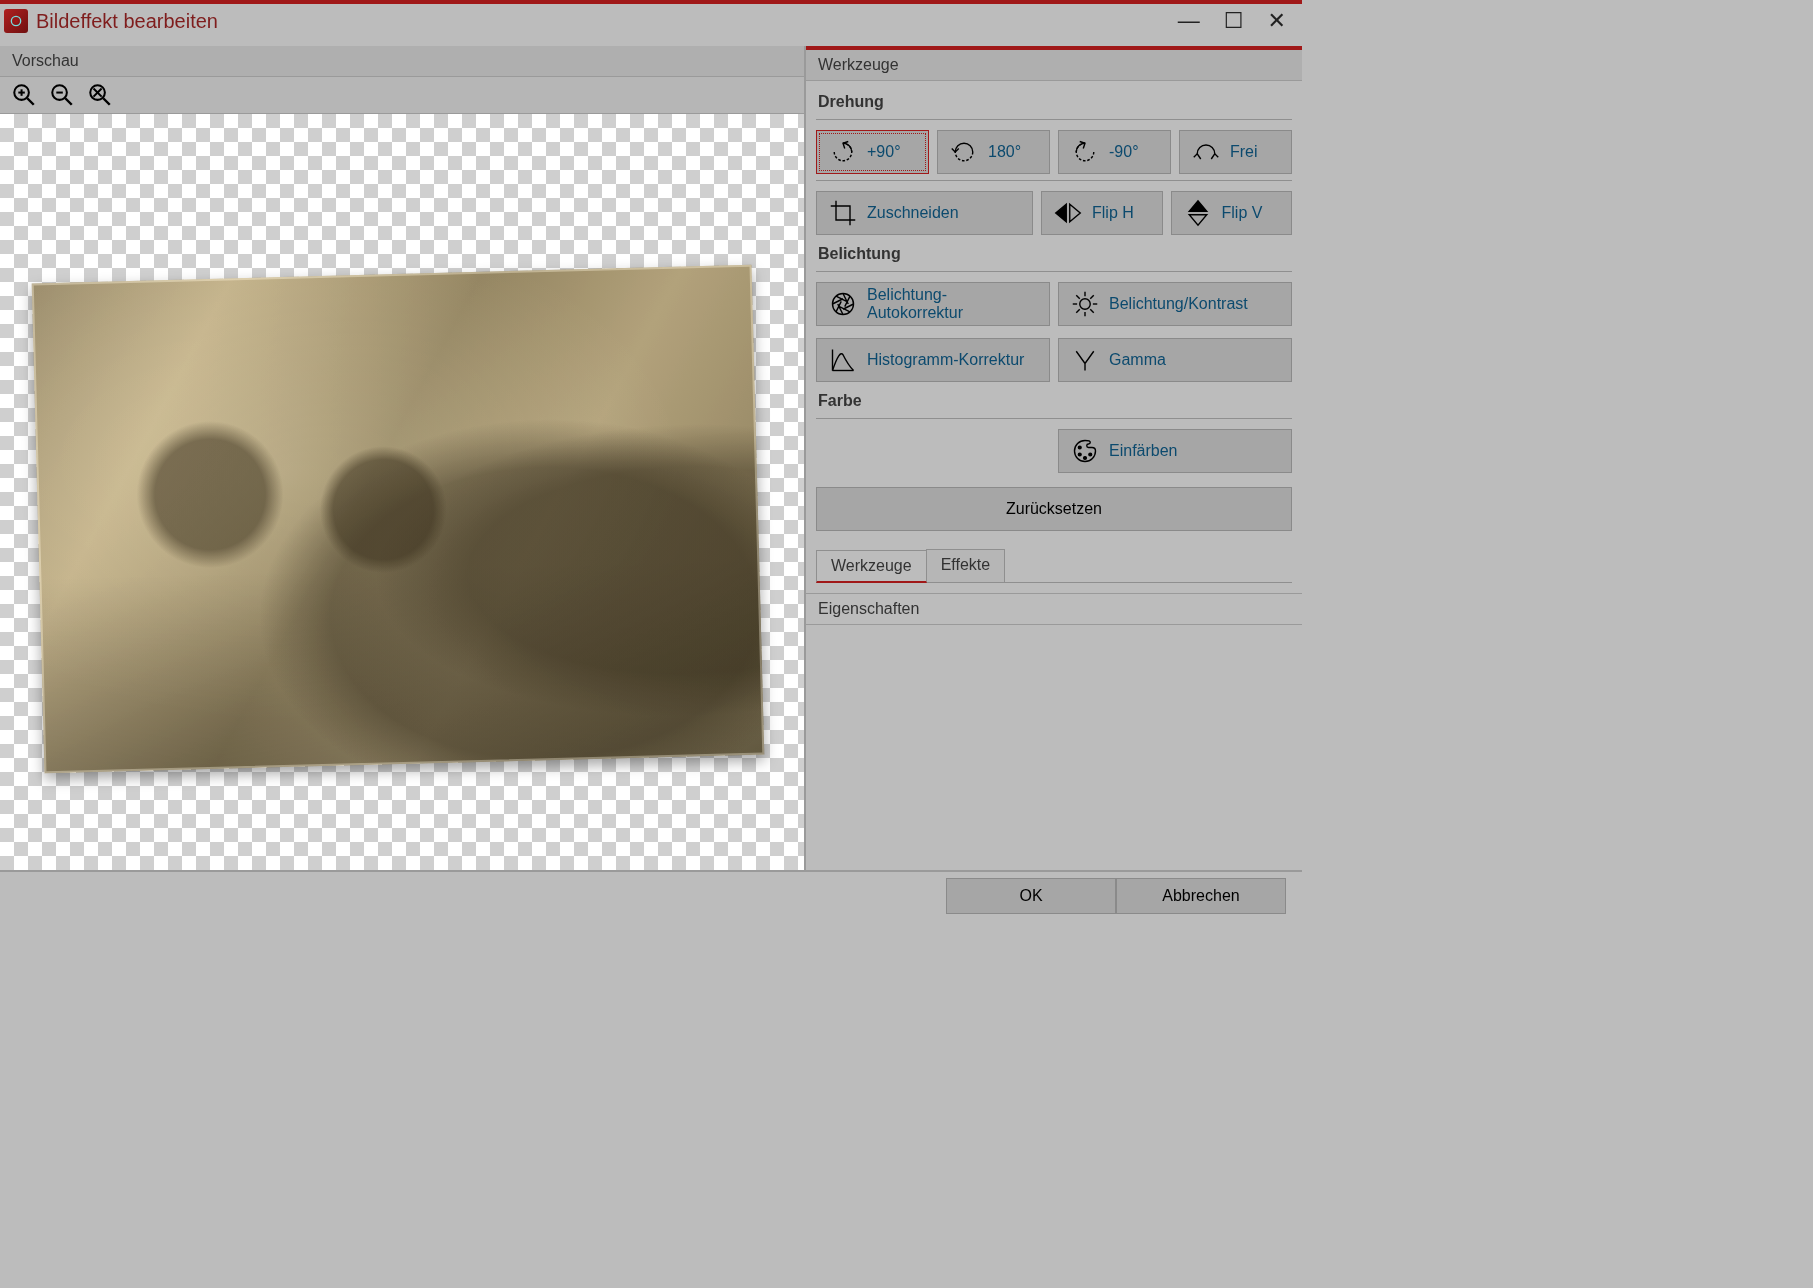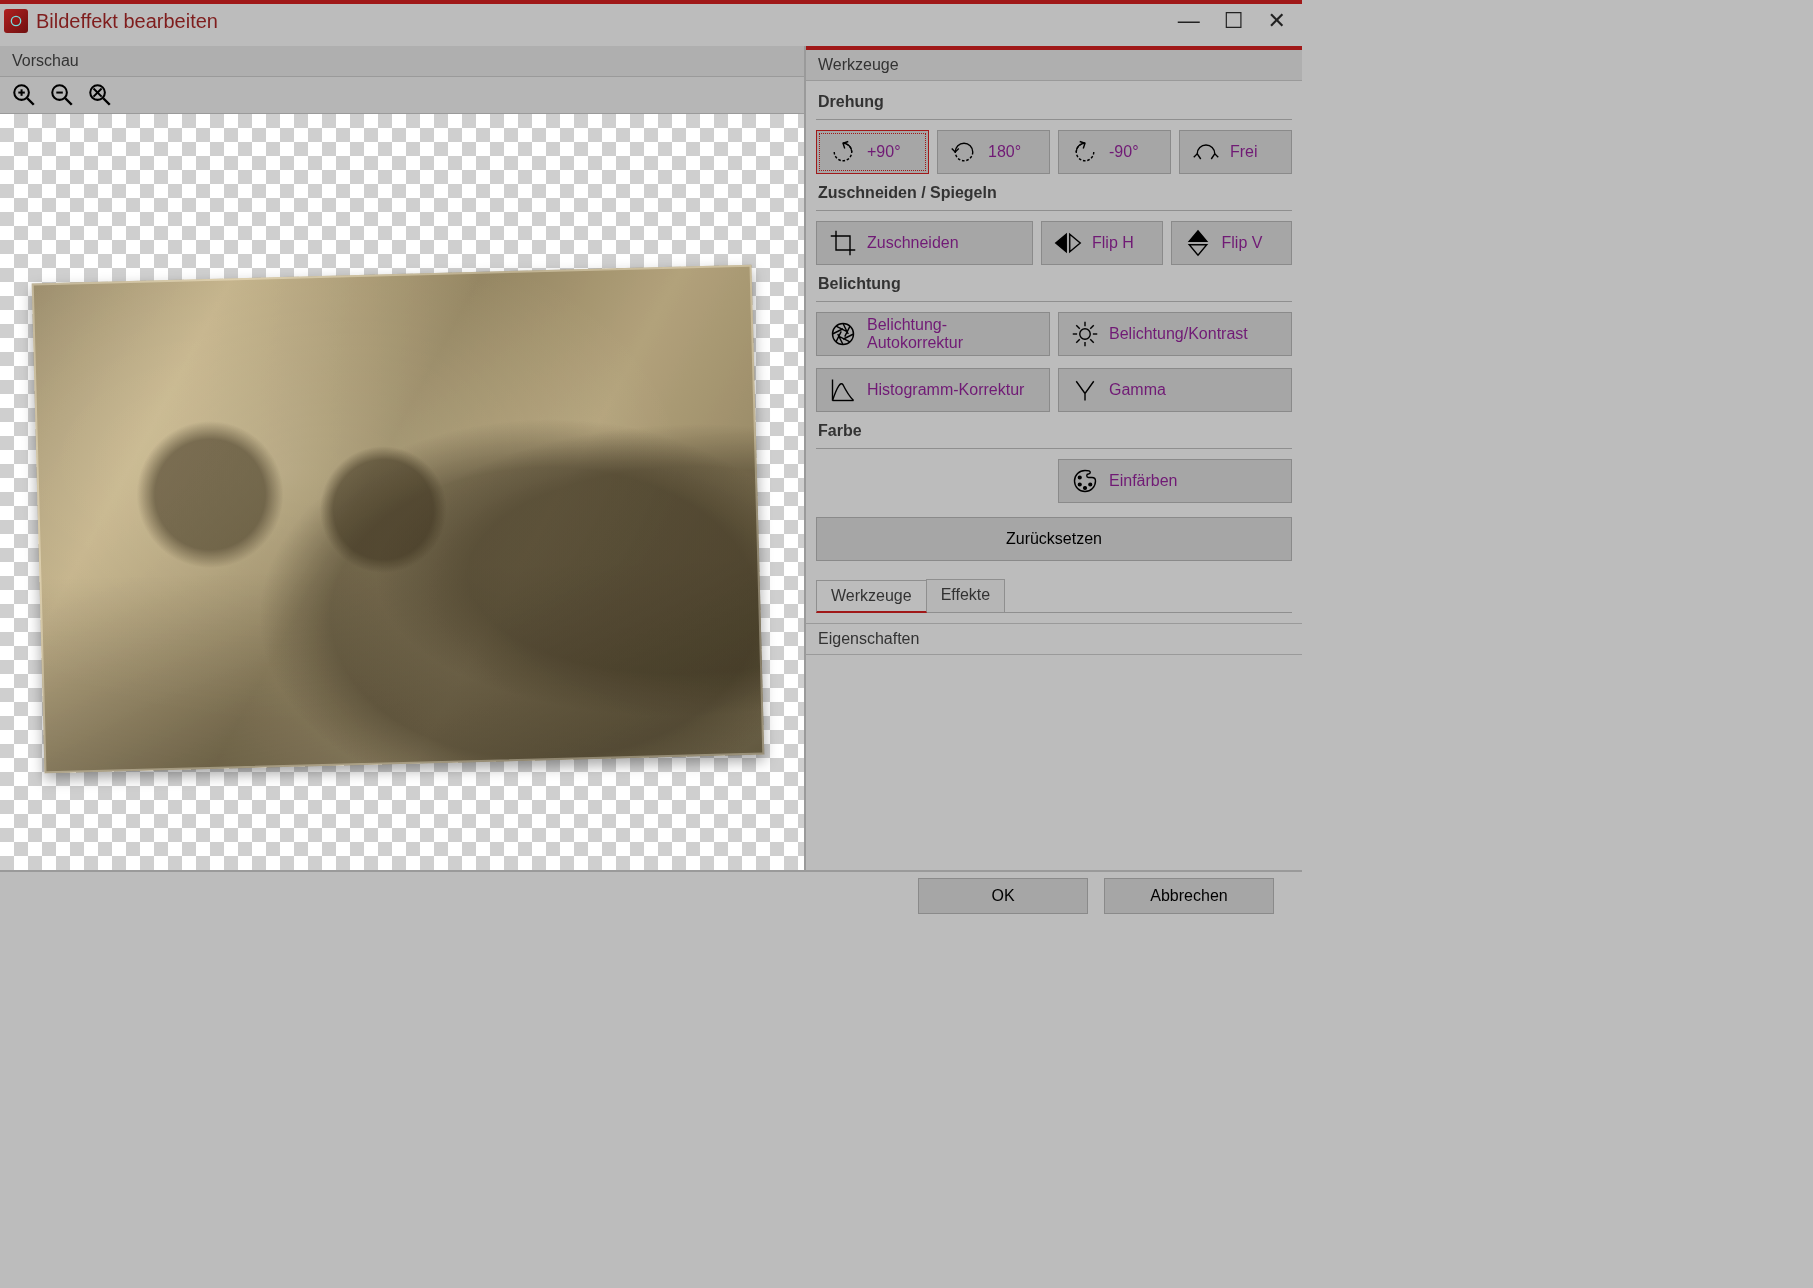--- a/index.html
+++ b/index.html
@@ -143,7 +143,7 @@
     gap:10px;
     padding: 8px 12px;
     font-size:16px;
-    color:#701a75;
+    color:#0c4a6e;
     cursor:pointer;
     height:44px;
   }

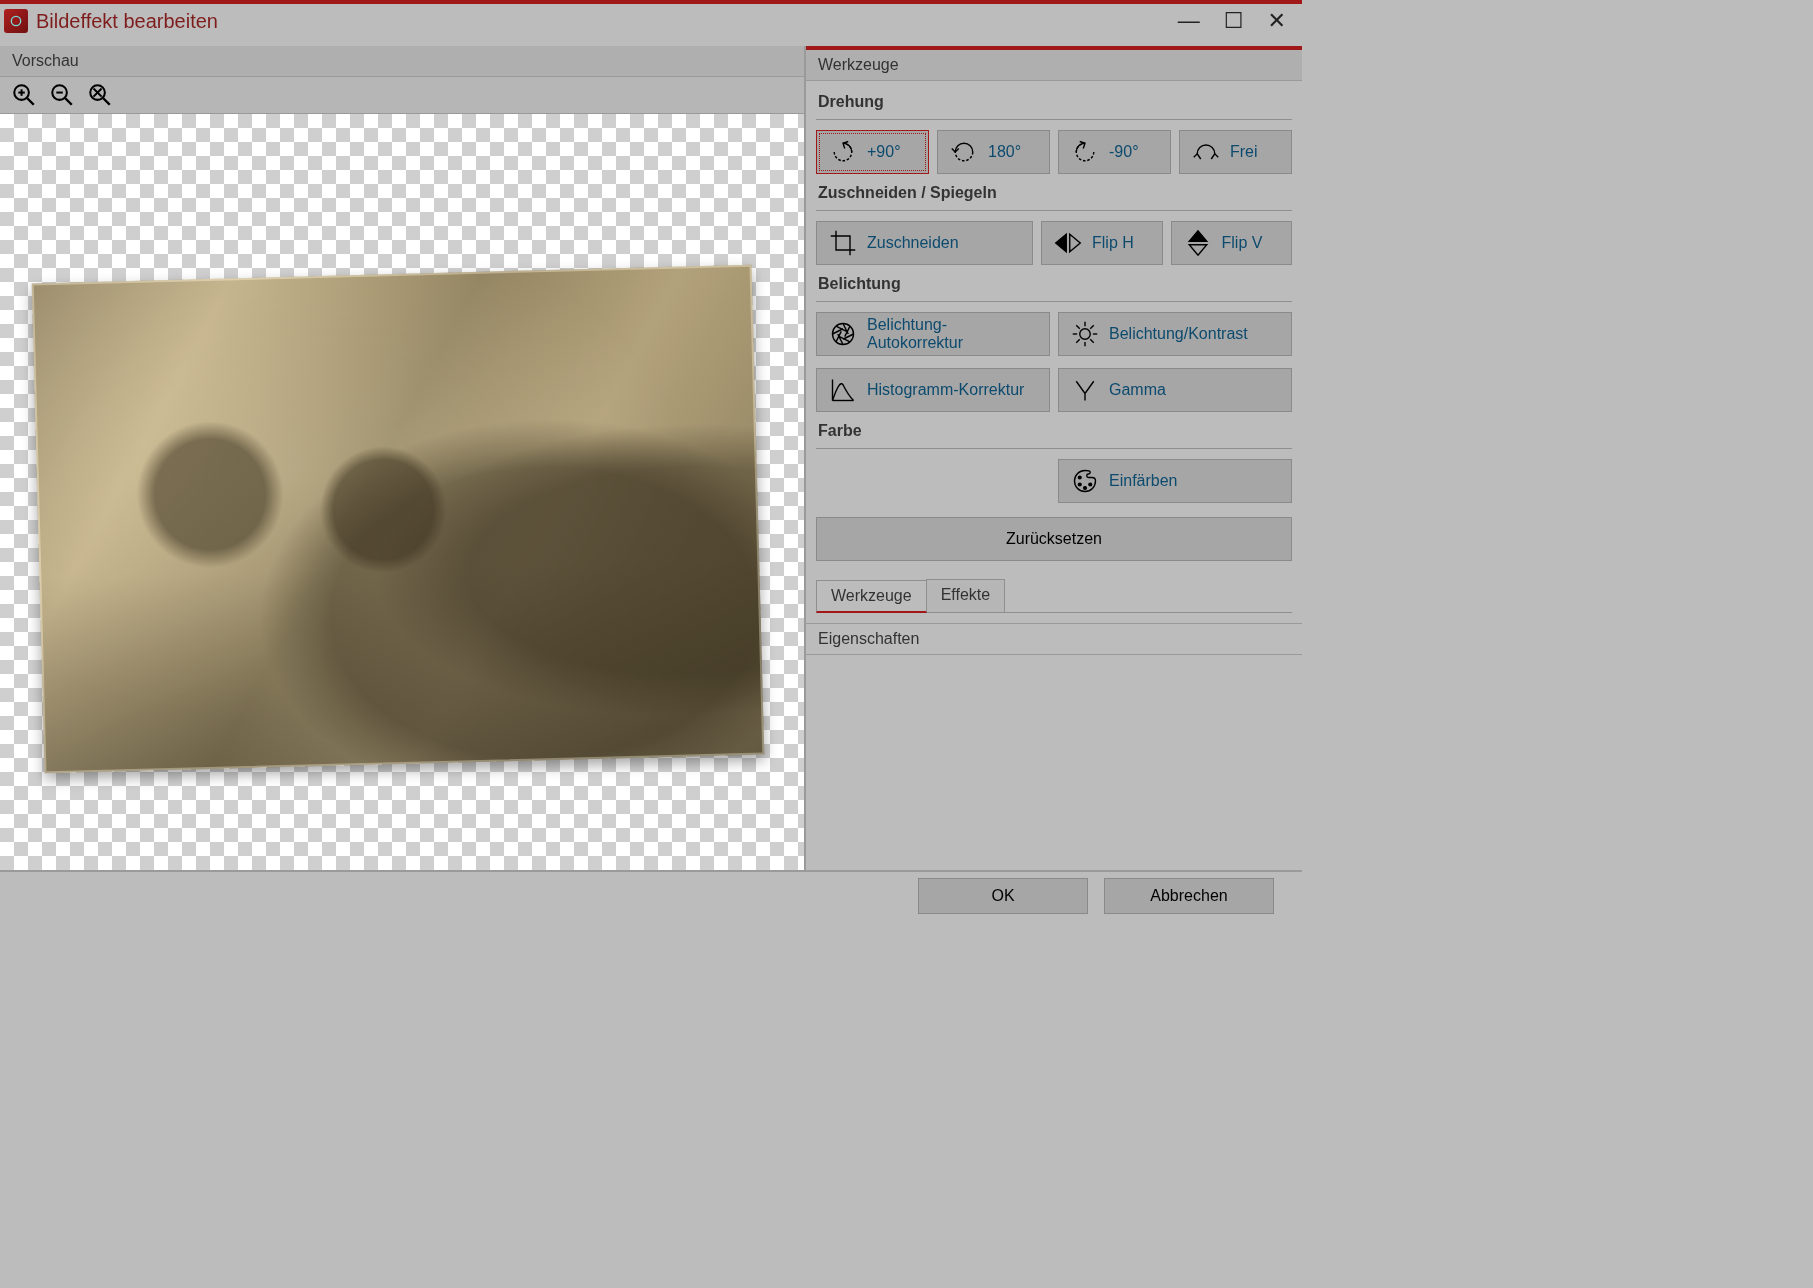--- a/index.html
+++ b/index.html
@@ -319,7 +319,6 @@
         </div>
       </div>
 
-      <div class="section-title">Zuschneiden / Spiegeln</div>
       <div class="sep"></div>
       <div class="btn-row">
         <div class="tool-btn" style="flex:2">

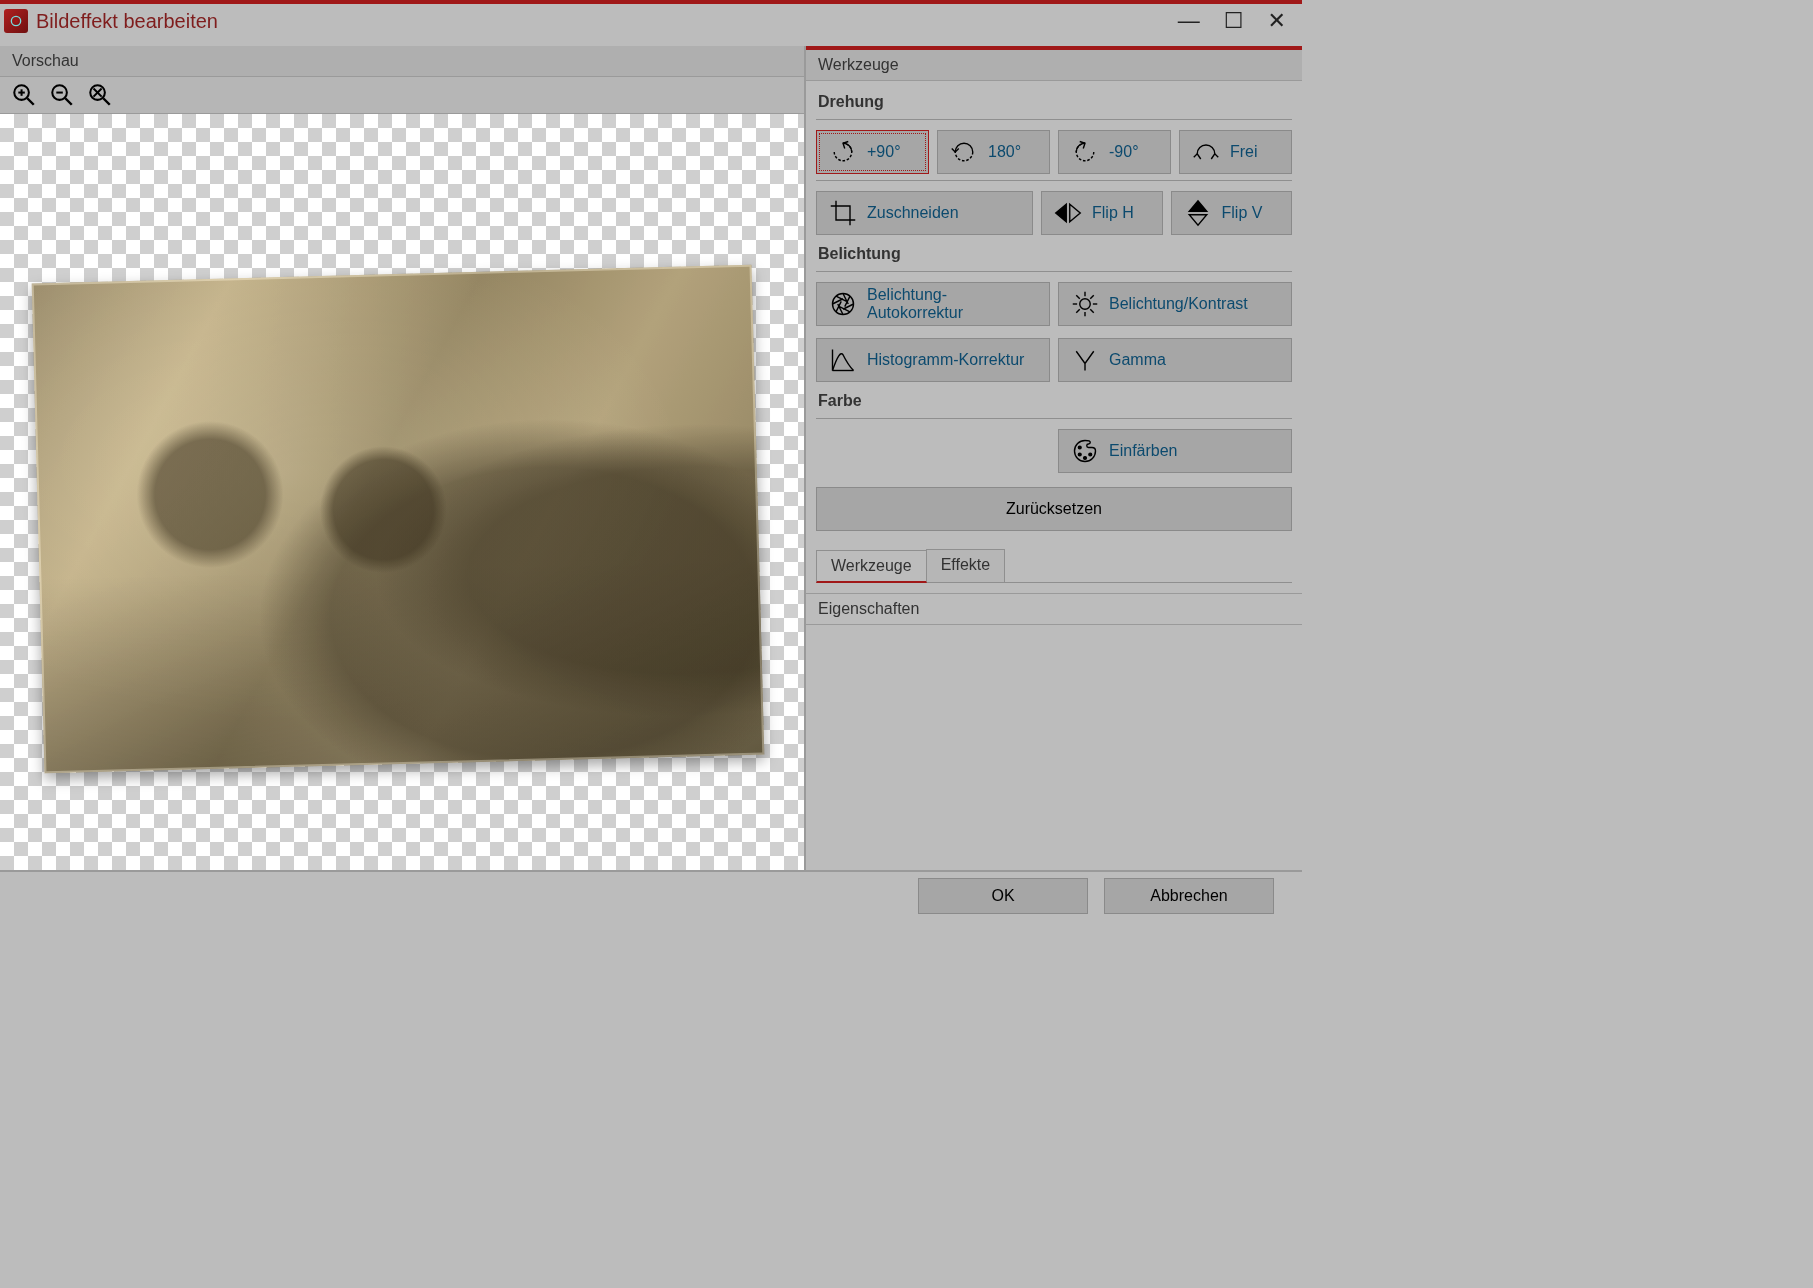--- a/index.html
+++ b/index.html
@@ -204,8 +204,8 @@
     display:flex;
     justify-content:flex-end;
     align-items:center;
-    gap:16px;
-    padding: 0 28px;
+    gap:0;
+    padding: 0 16px;
   }
   .dlg-btn{
     min-width:170px;

